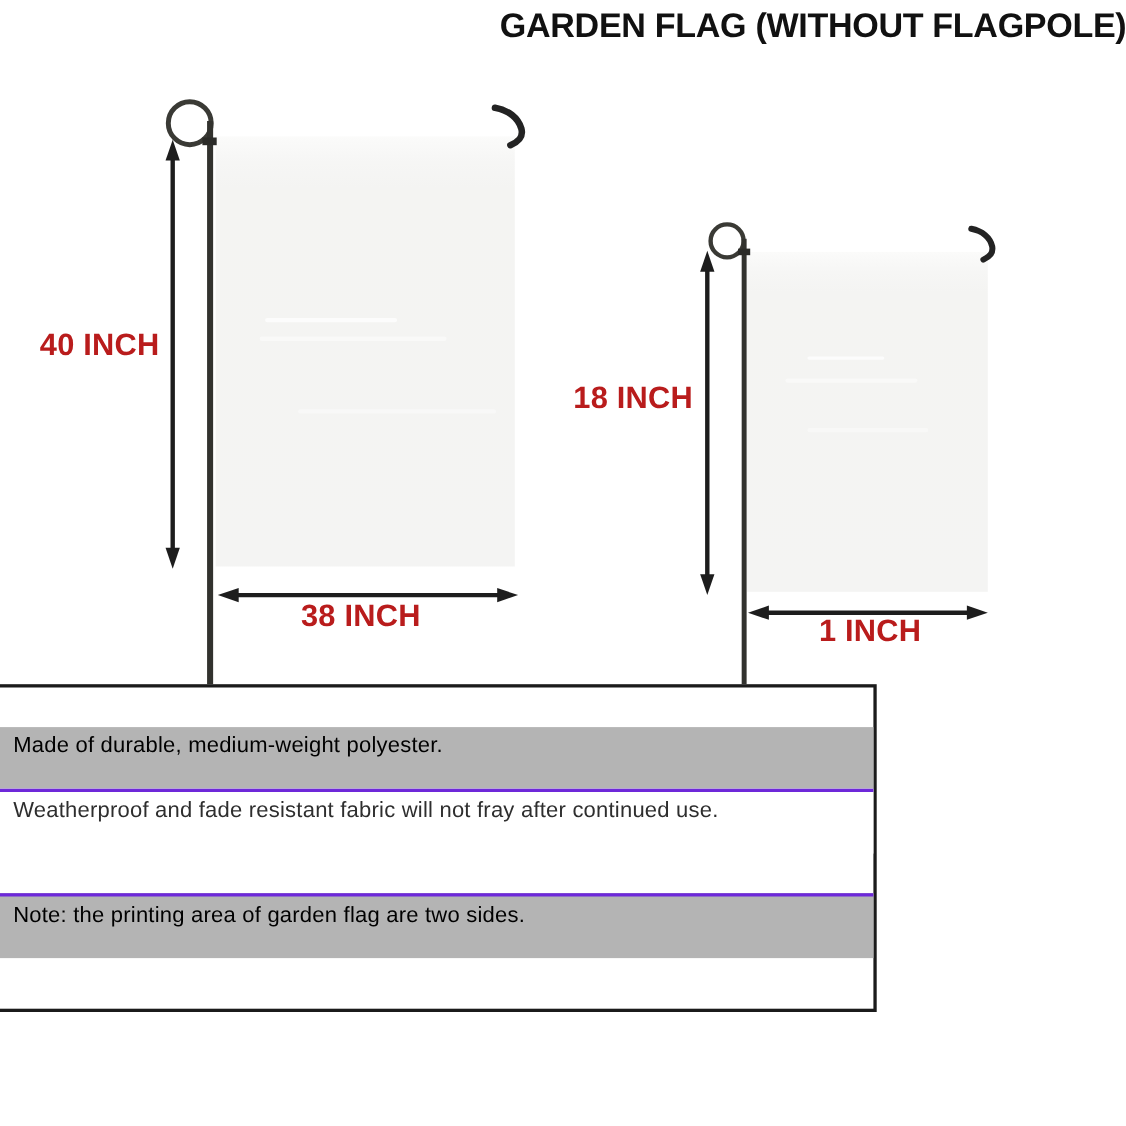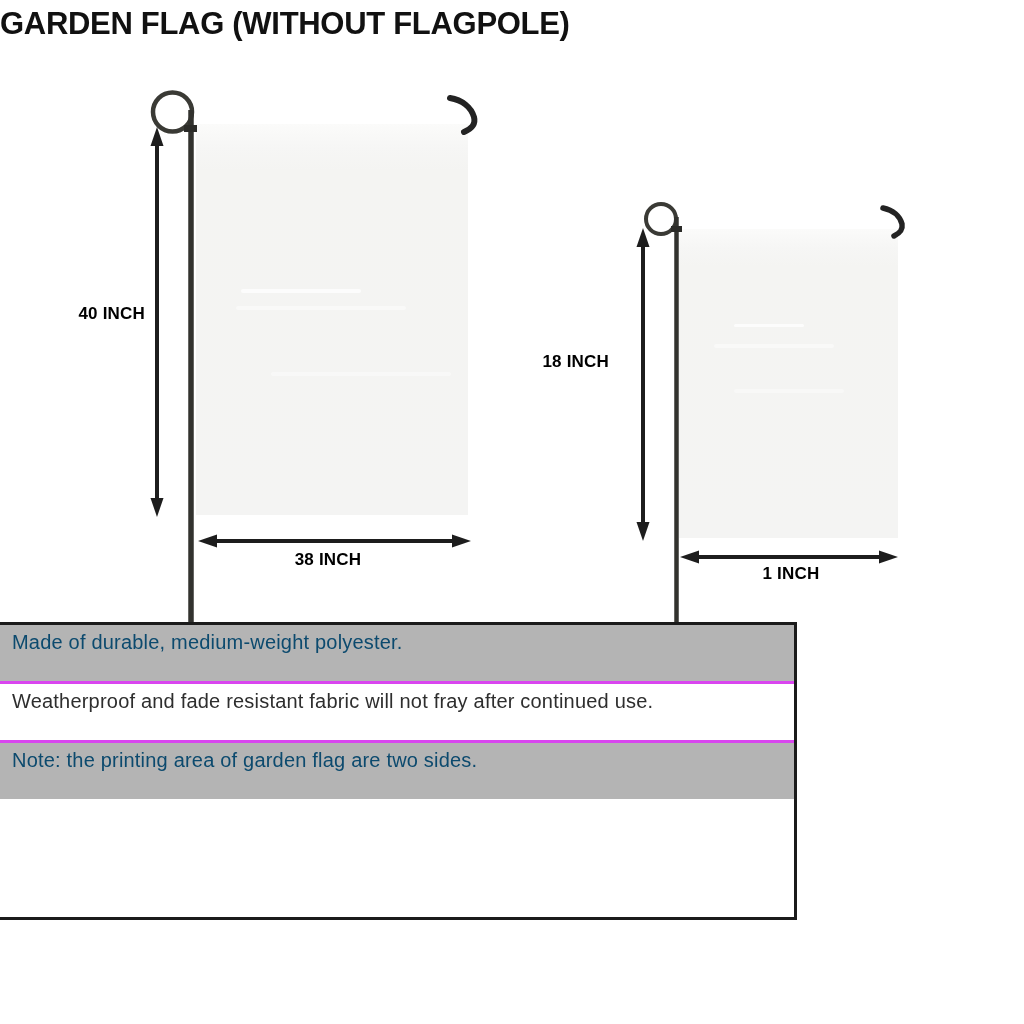--- a/index.html
+++ b/index.html
@@ -13,7 +13,7 @@
   
   .title{
     position:absolute;left:0;top:5px;width:1024px;
-    text-align:left;color:#111111;
+    text-align:right;color:#111111;
     font-weight:900;font-size:31px;line-height:38px;letter-spacing:-0.3px;
   }
 

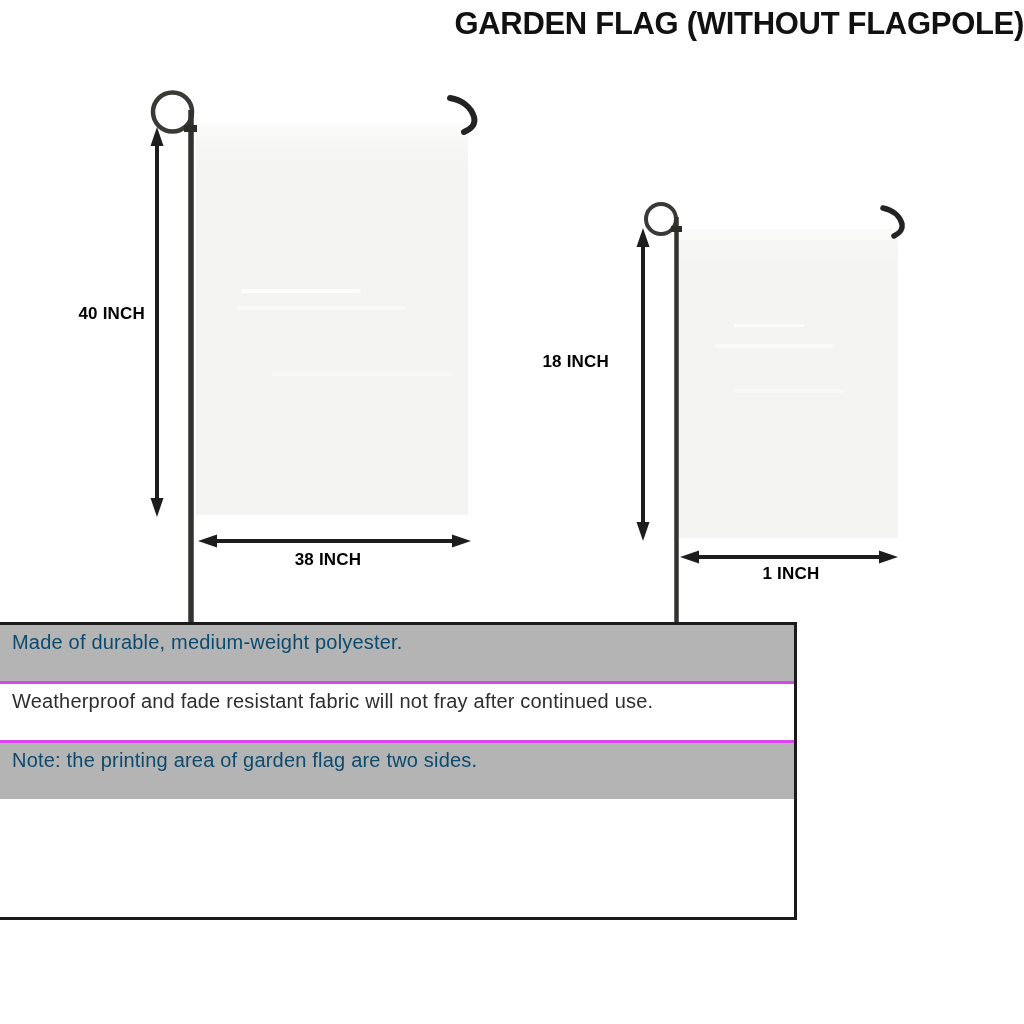--- a/index.html
+++ b/index.html
@@ -31,7 +31,7 @@
 
   
   .dim-label{
-    position:absolute;color:#000000;font-weight:800;font-size:17px;
+    position:absolute;color:#b91c1c;font-weight:800;font-size:28px;
     letter-spacing:0.2px;line-height:26px;white-space:nowrap;
   }
   .lbl-40{left:0;width:145px;top:301px;text-align:right;}

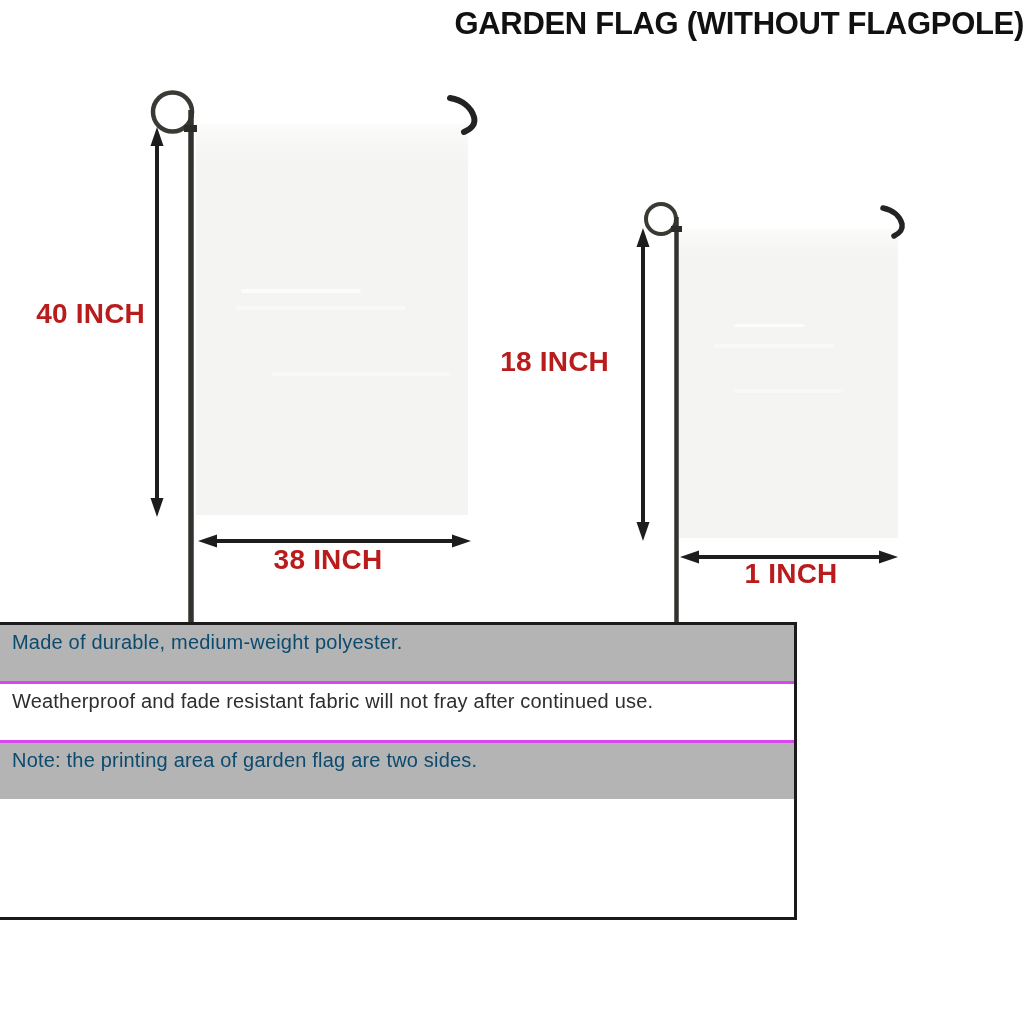--- a/index.html
+++ b/index.html
@@ -36,7 +36,7 @@
   }
   .lbl-40{left:0;width:145px;top:301px;text-align:right;}
   .lbl-28{left:248px;width:160px;top:547px;text-align:center;}
-  .lbl-18{left:464px;width:145px;top:349px;text-align:right;}
+  .lbl-18{left:485px;width:145px;top:349px;text-align:right;}
   .lbl-12{left:711px;width:160px;top:561px;text-align:center;}
 
   

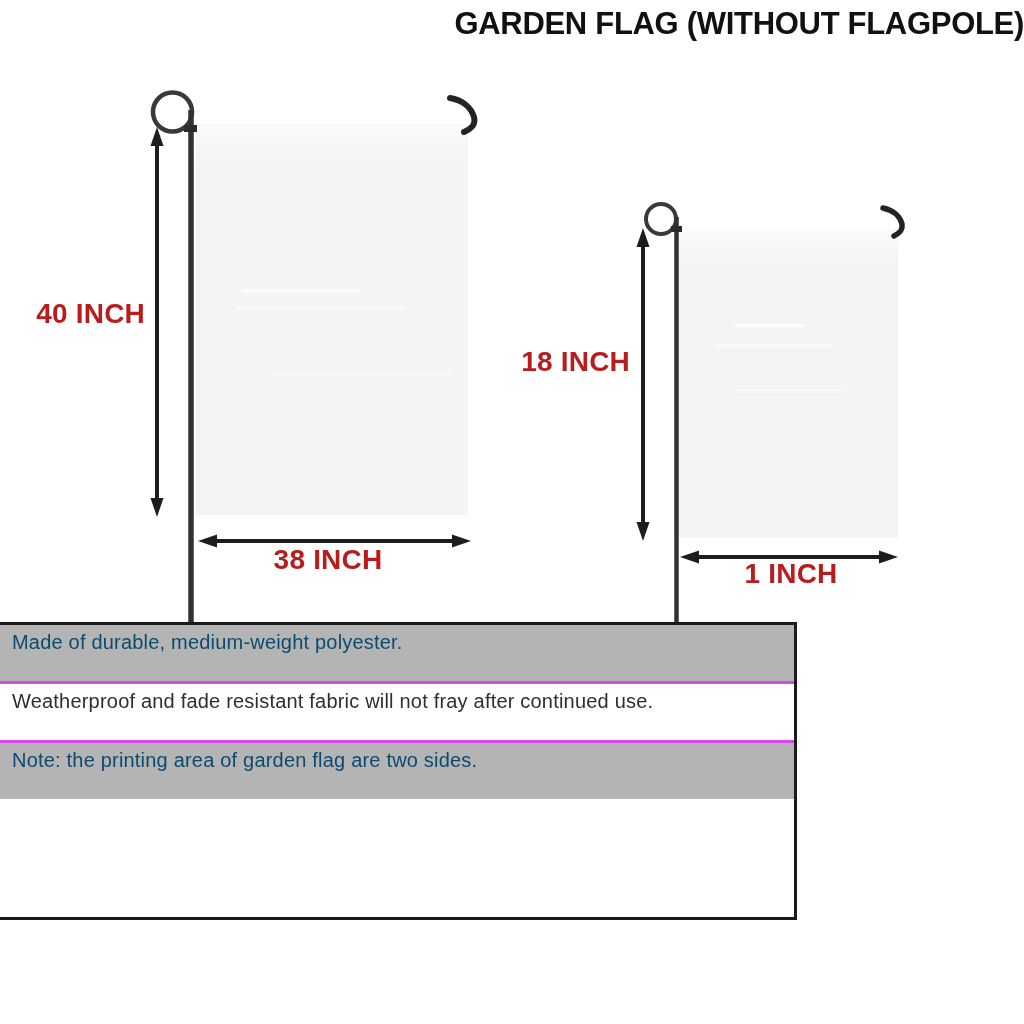--- a/index.html
+++ b/index.html
@@ -51,7 +51,7 @@
     font-size:20px;line-height:26px;letter-spacing:0.2px;
   }
   .feature-row + .feature-row{border-top:3px solid #d946ef;flex:0 0 59px;height:59px;}
-  .row-gray{background:#b4b4b4;color:#0c4a6e;}
+  .row-gray{background:#b4b4b4;color:#000000;margin-top:36px;}
   .row-white{background:#ffffff;color:#2e2e2e;}
 </style>
 </head>

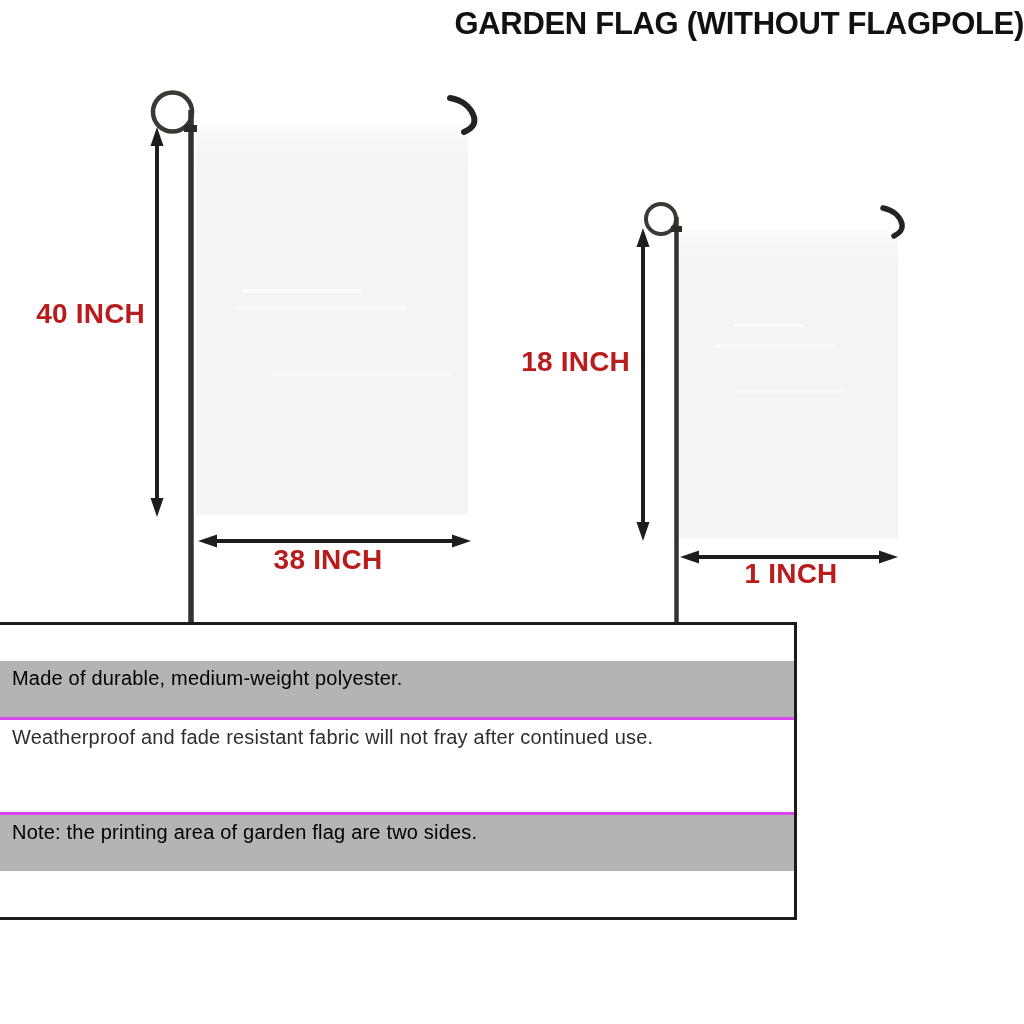--- a/index.html
+++ b/index.html
@@ -50,7 +50,7 @@
     padding:4px 10px 0 12px;
     font-size:20px;line-height:26px;letter-spacing:0.2px;
   }
-  .feature-row + .feature-row{border-top:3px solid #d946ef;flex:0 0 59px;height:59px;}
+  .feature-row + .feature-row{border-top:3px solid #6d28d9;flex:0 0 59px;height:59px;}
   .row-gray{background:#b4b4b4;color:#000000;margin-top:36px;}
   .row-white{background:#ffffff;color:#2e2e2e;}
 </style>

